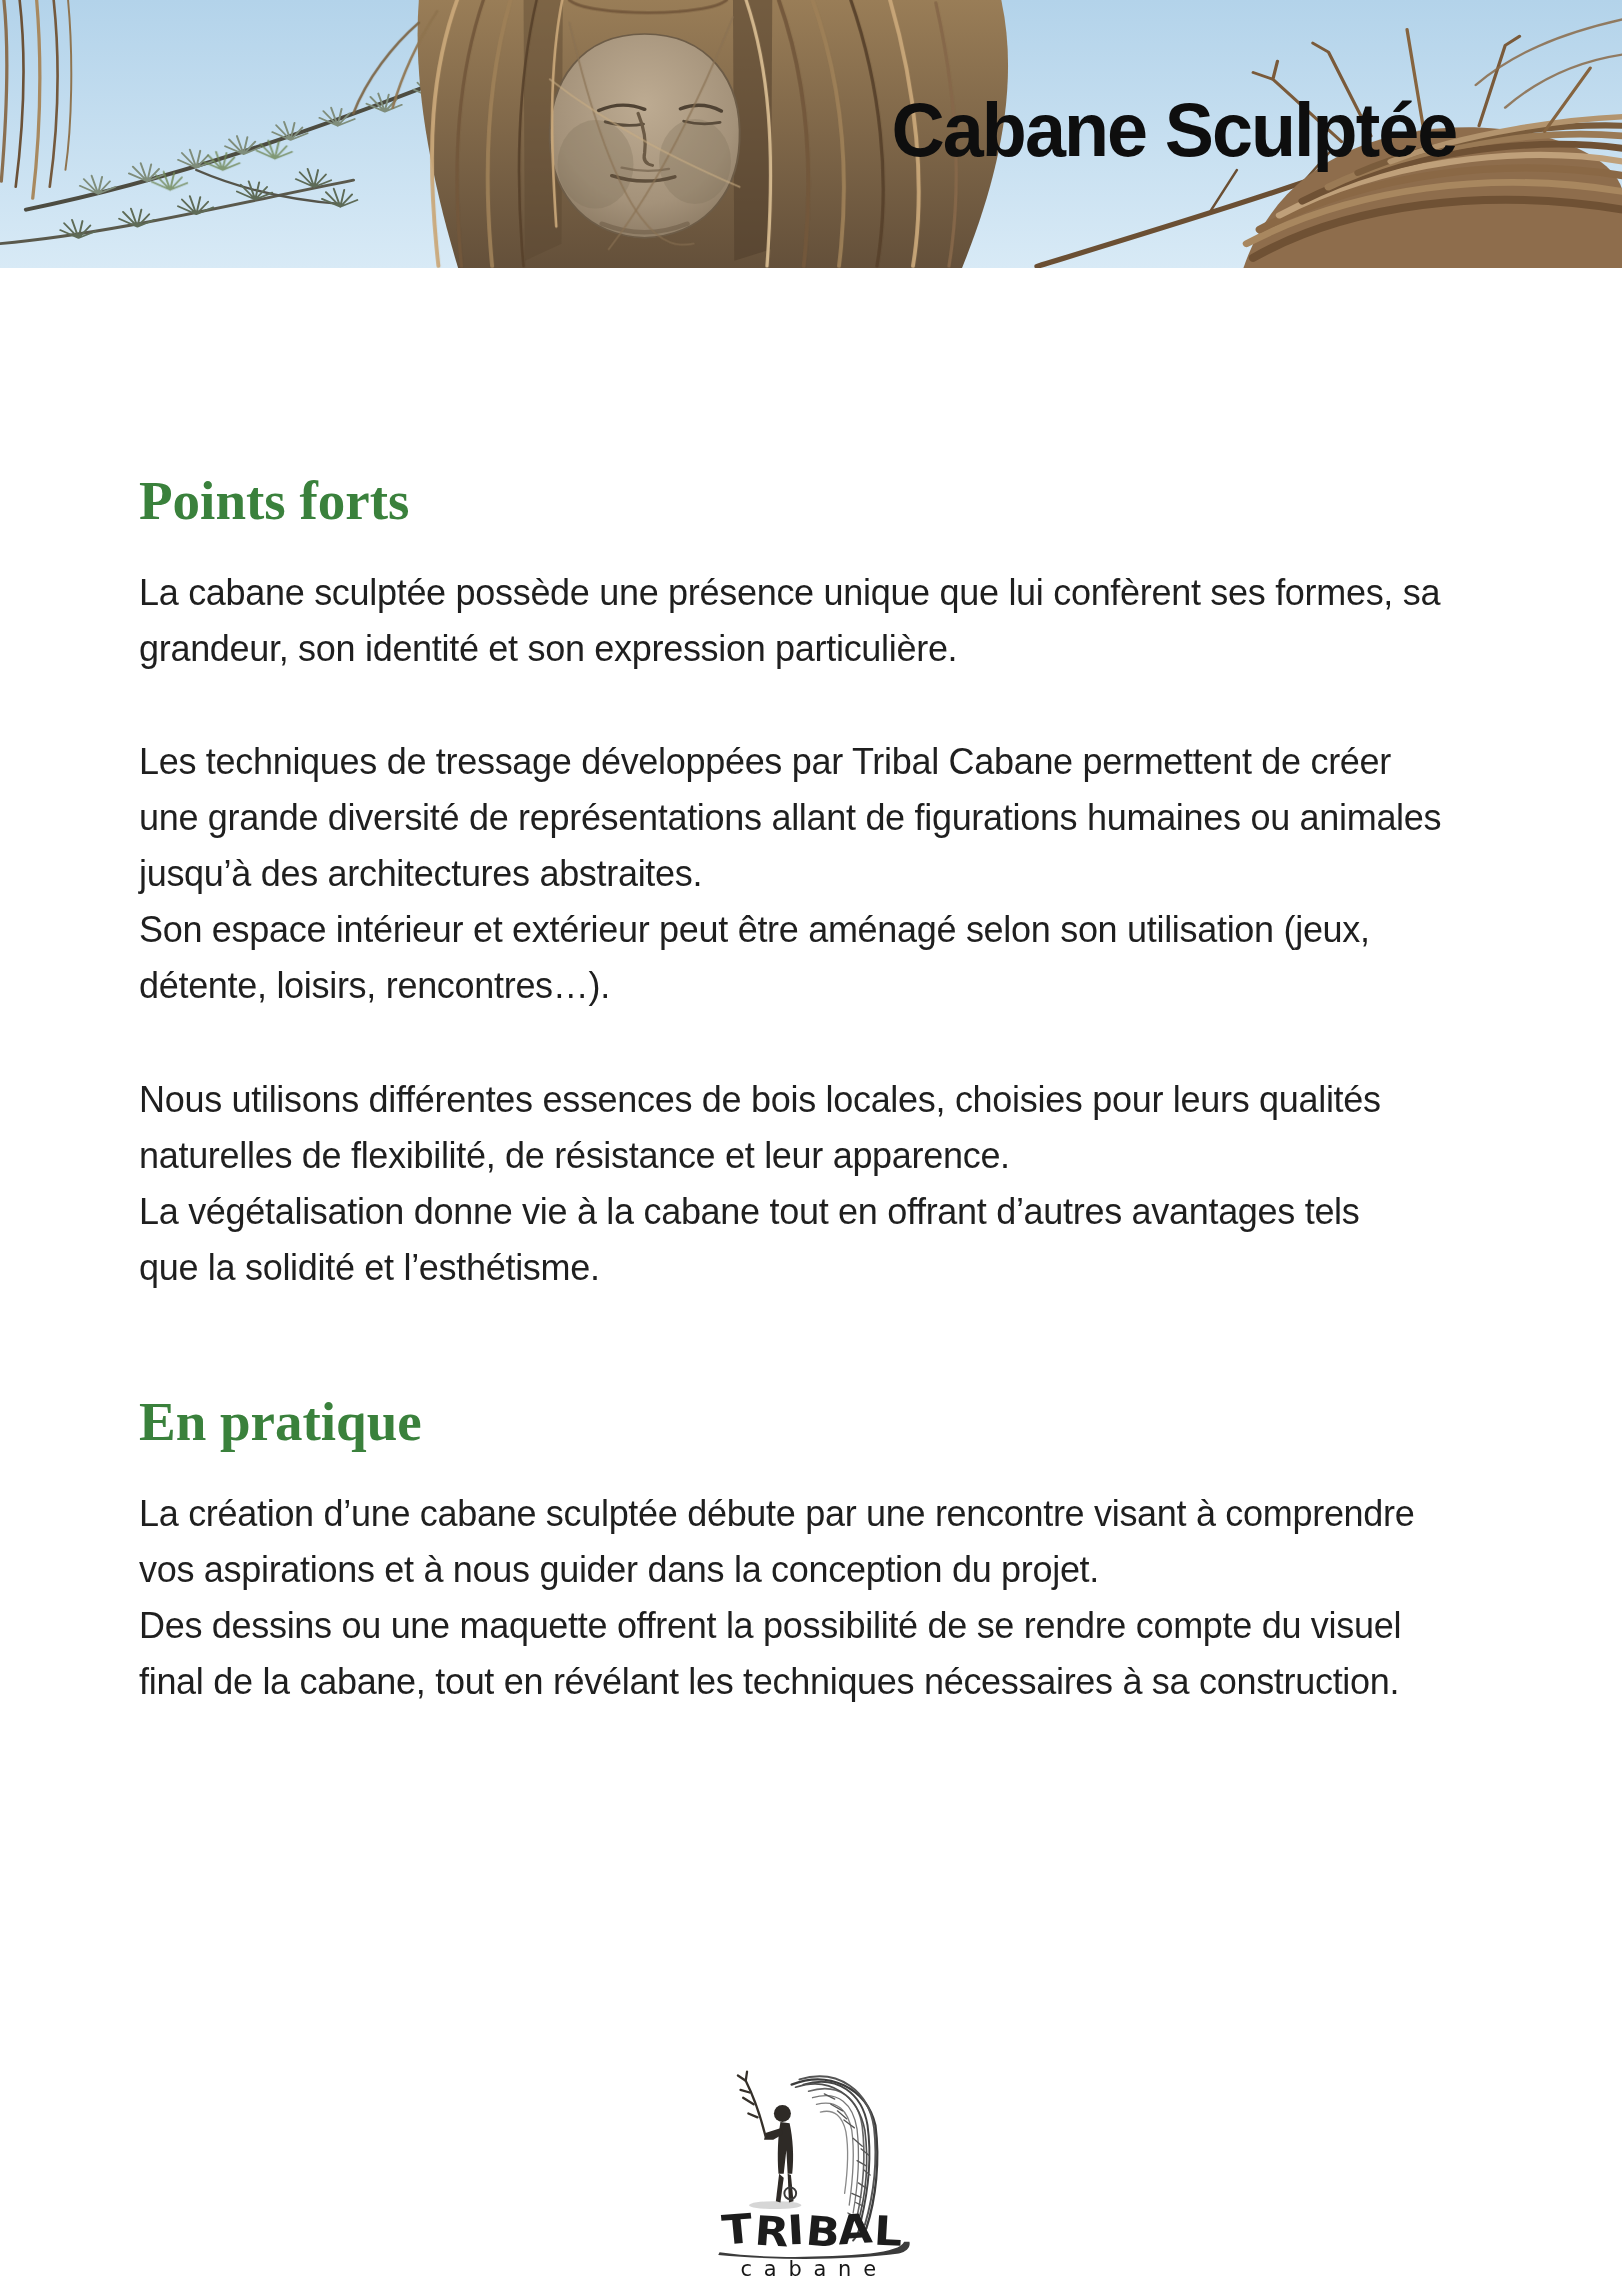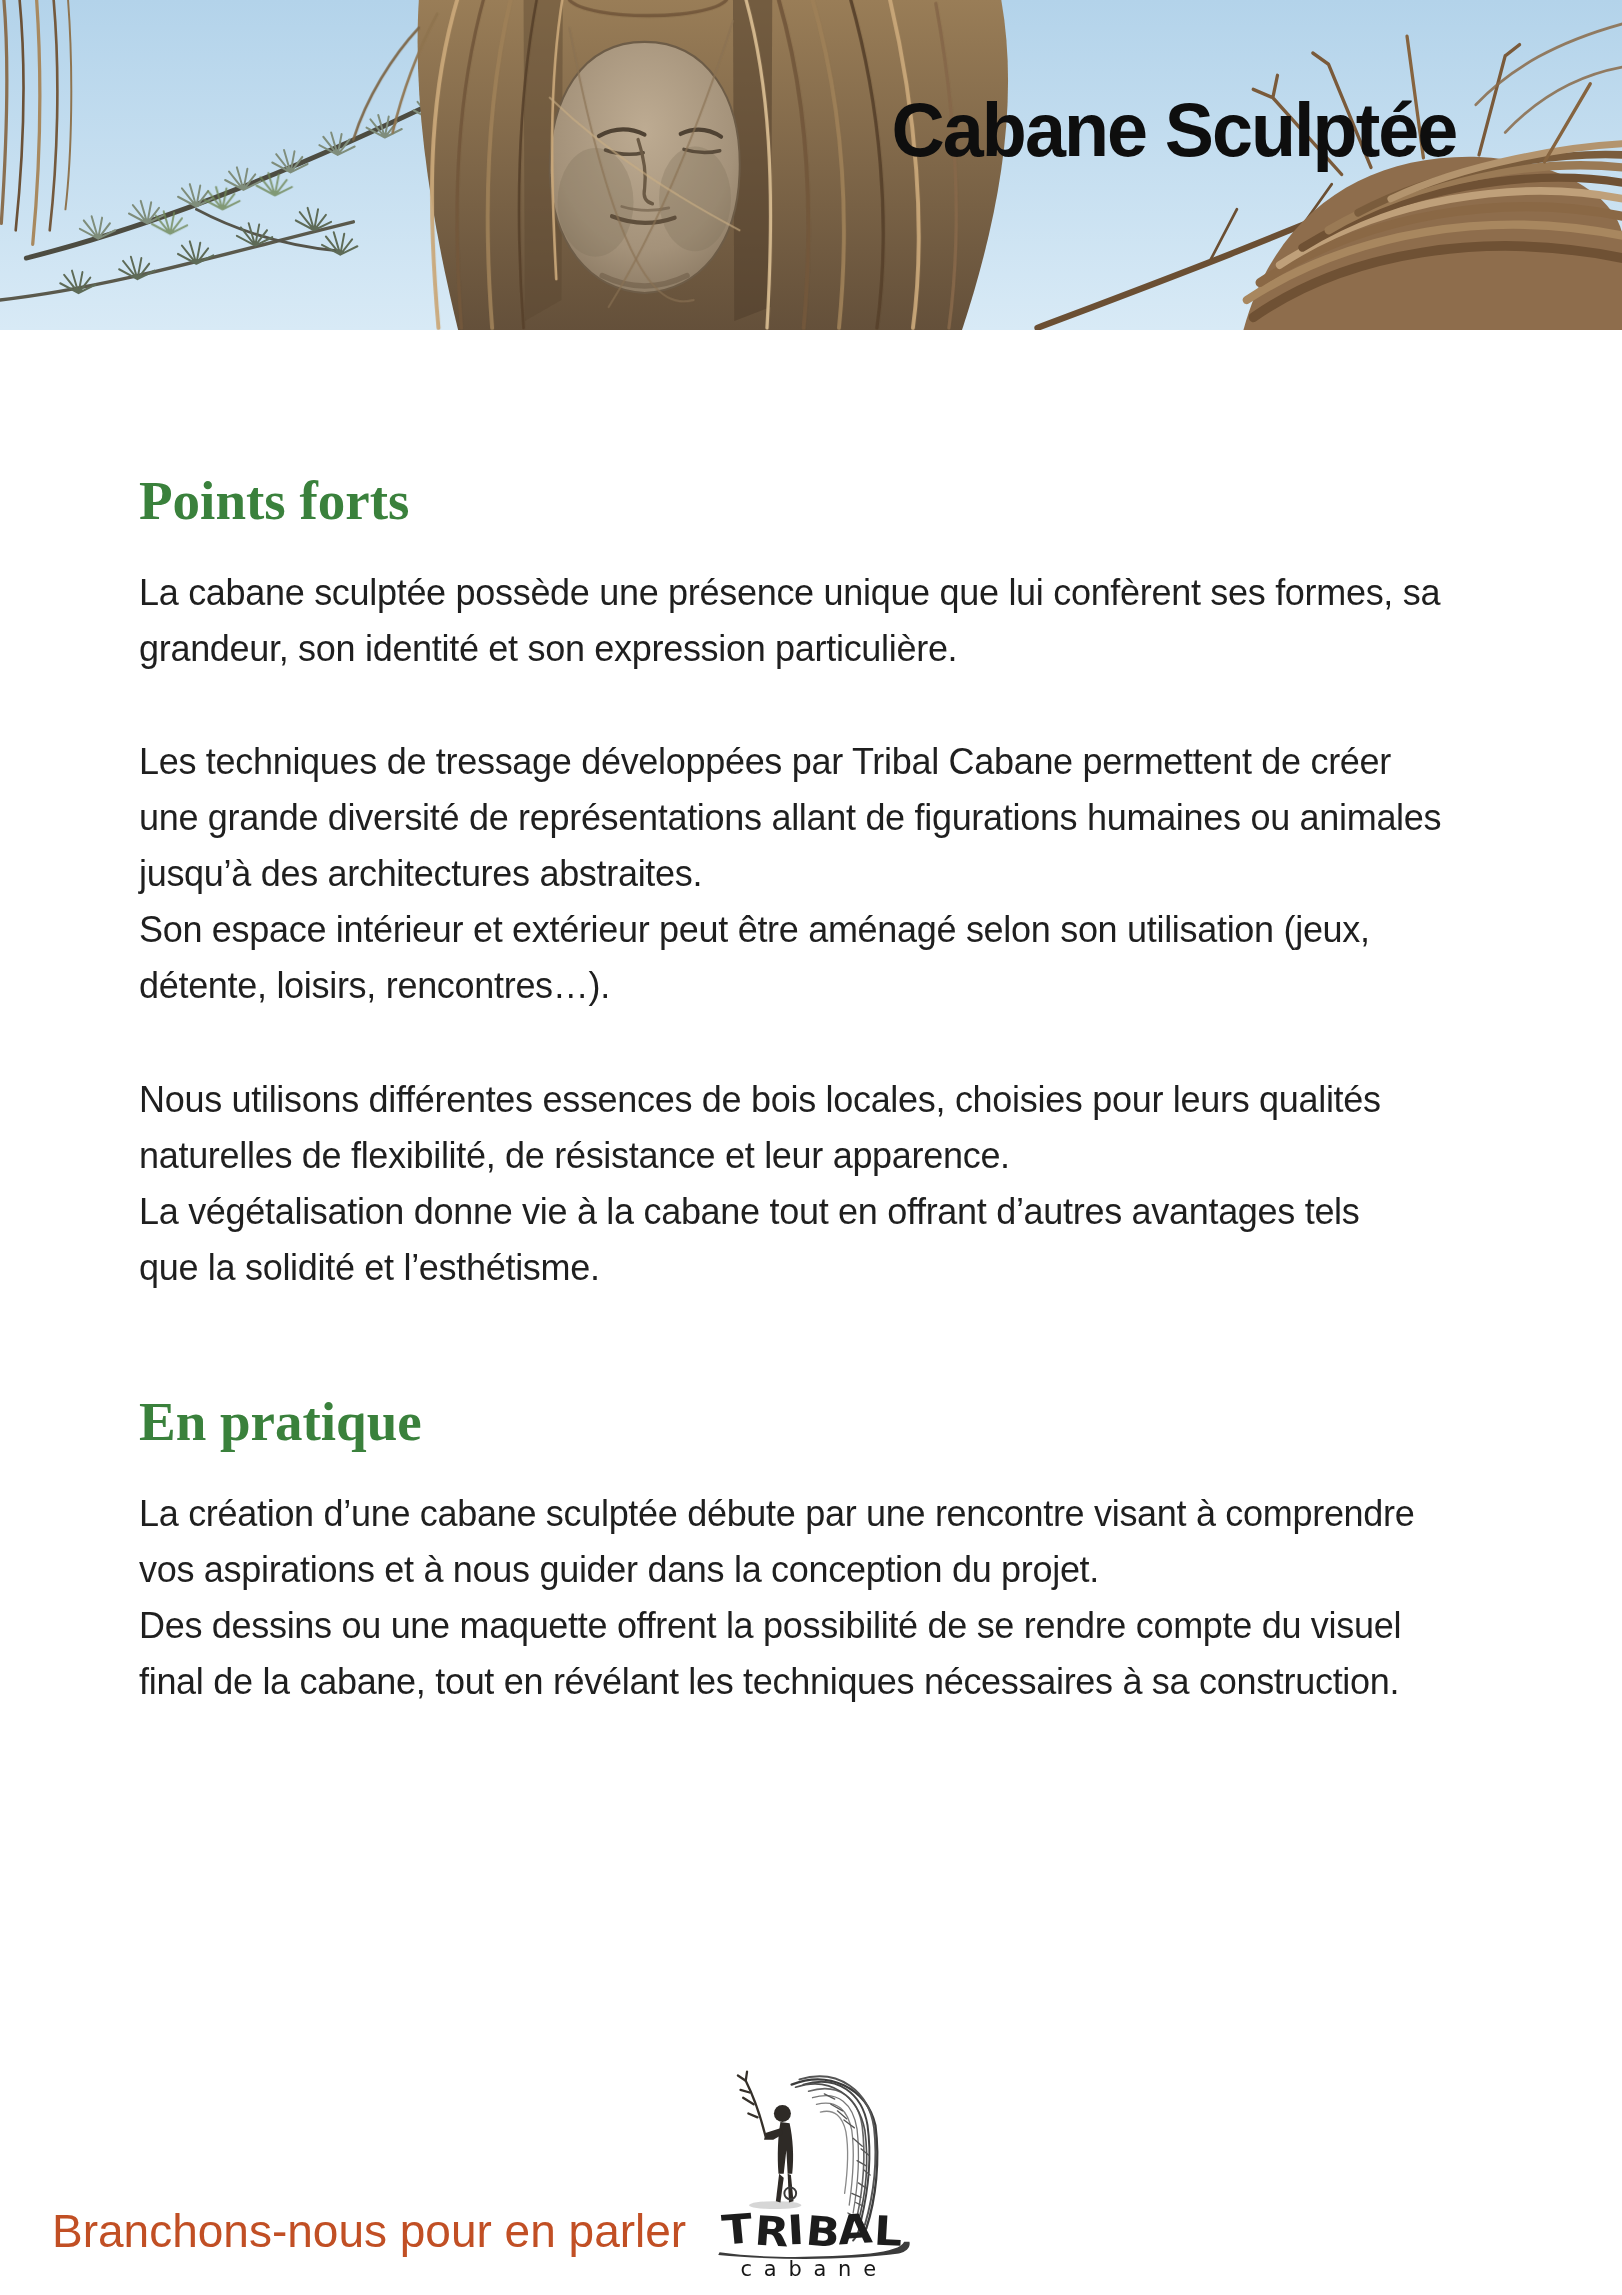--- a/index.html
+++ b/index.html
@@ -8,7 +8,7 @@
     font-family:"Liberation Sans",sans-serif;color:var(--body-text,#1f1f1f);
   }
   
-  .hero{position:absolute;top:0;left:0;width:1623px;height:330px;}
+  .hero{position:absolute;top:0;left:0;width:1623px;height:268px;}
   .hero svg{display:block;width:100%;height:100%;}
   .hero-title{
     position:absolute;top:86px;right:167px;

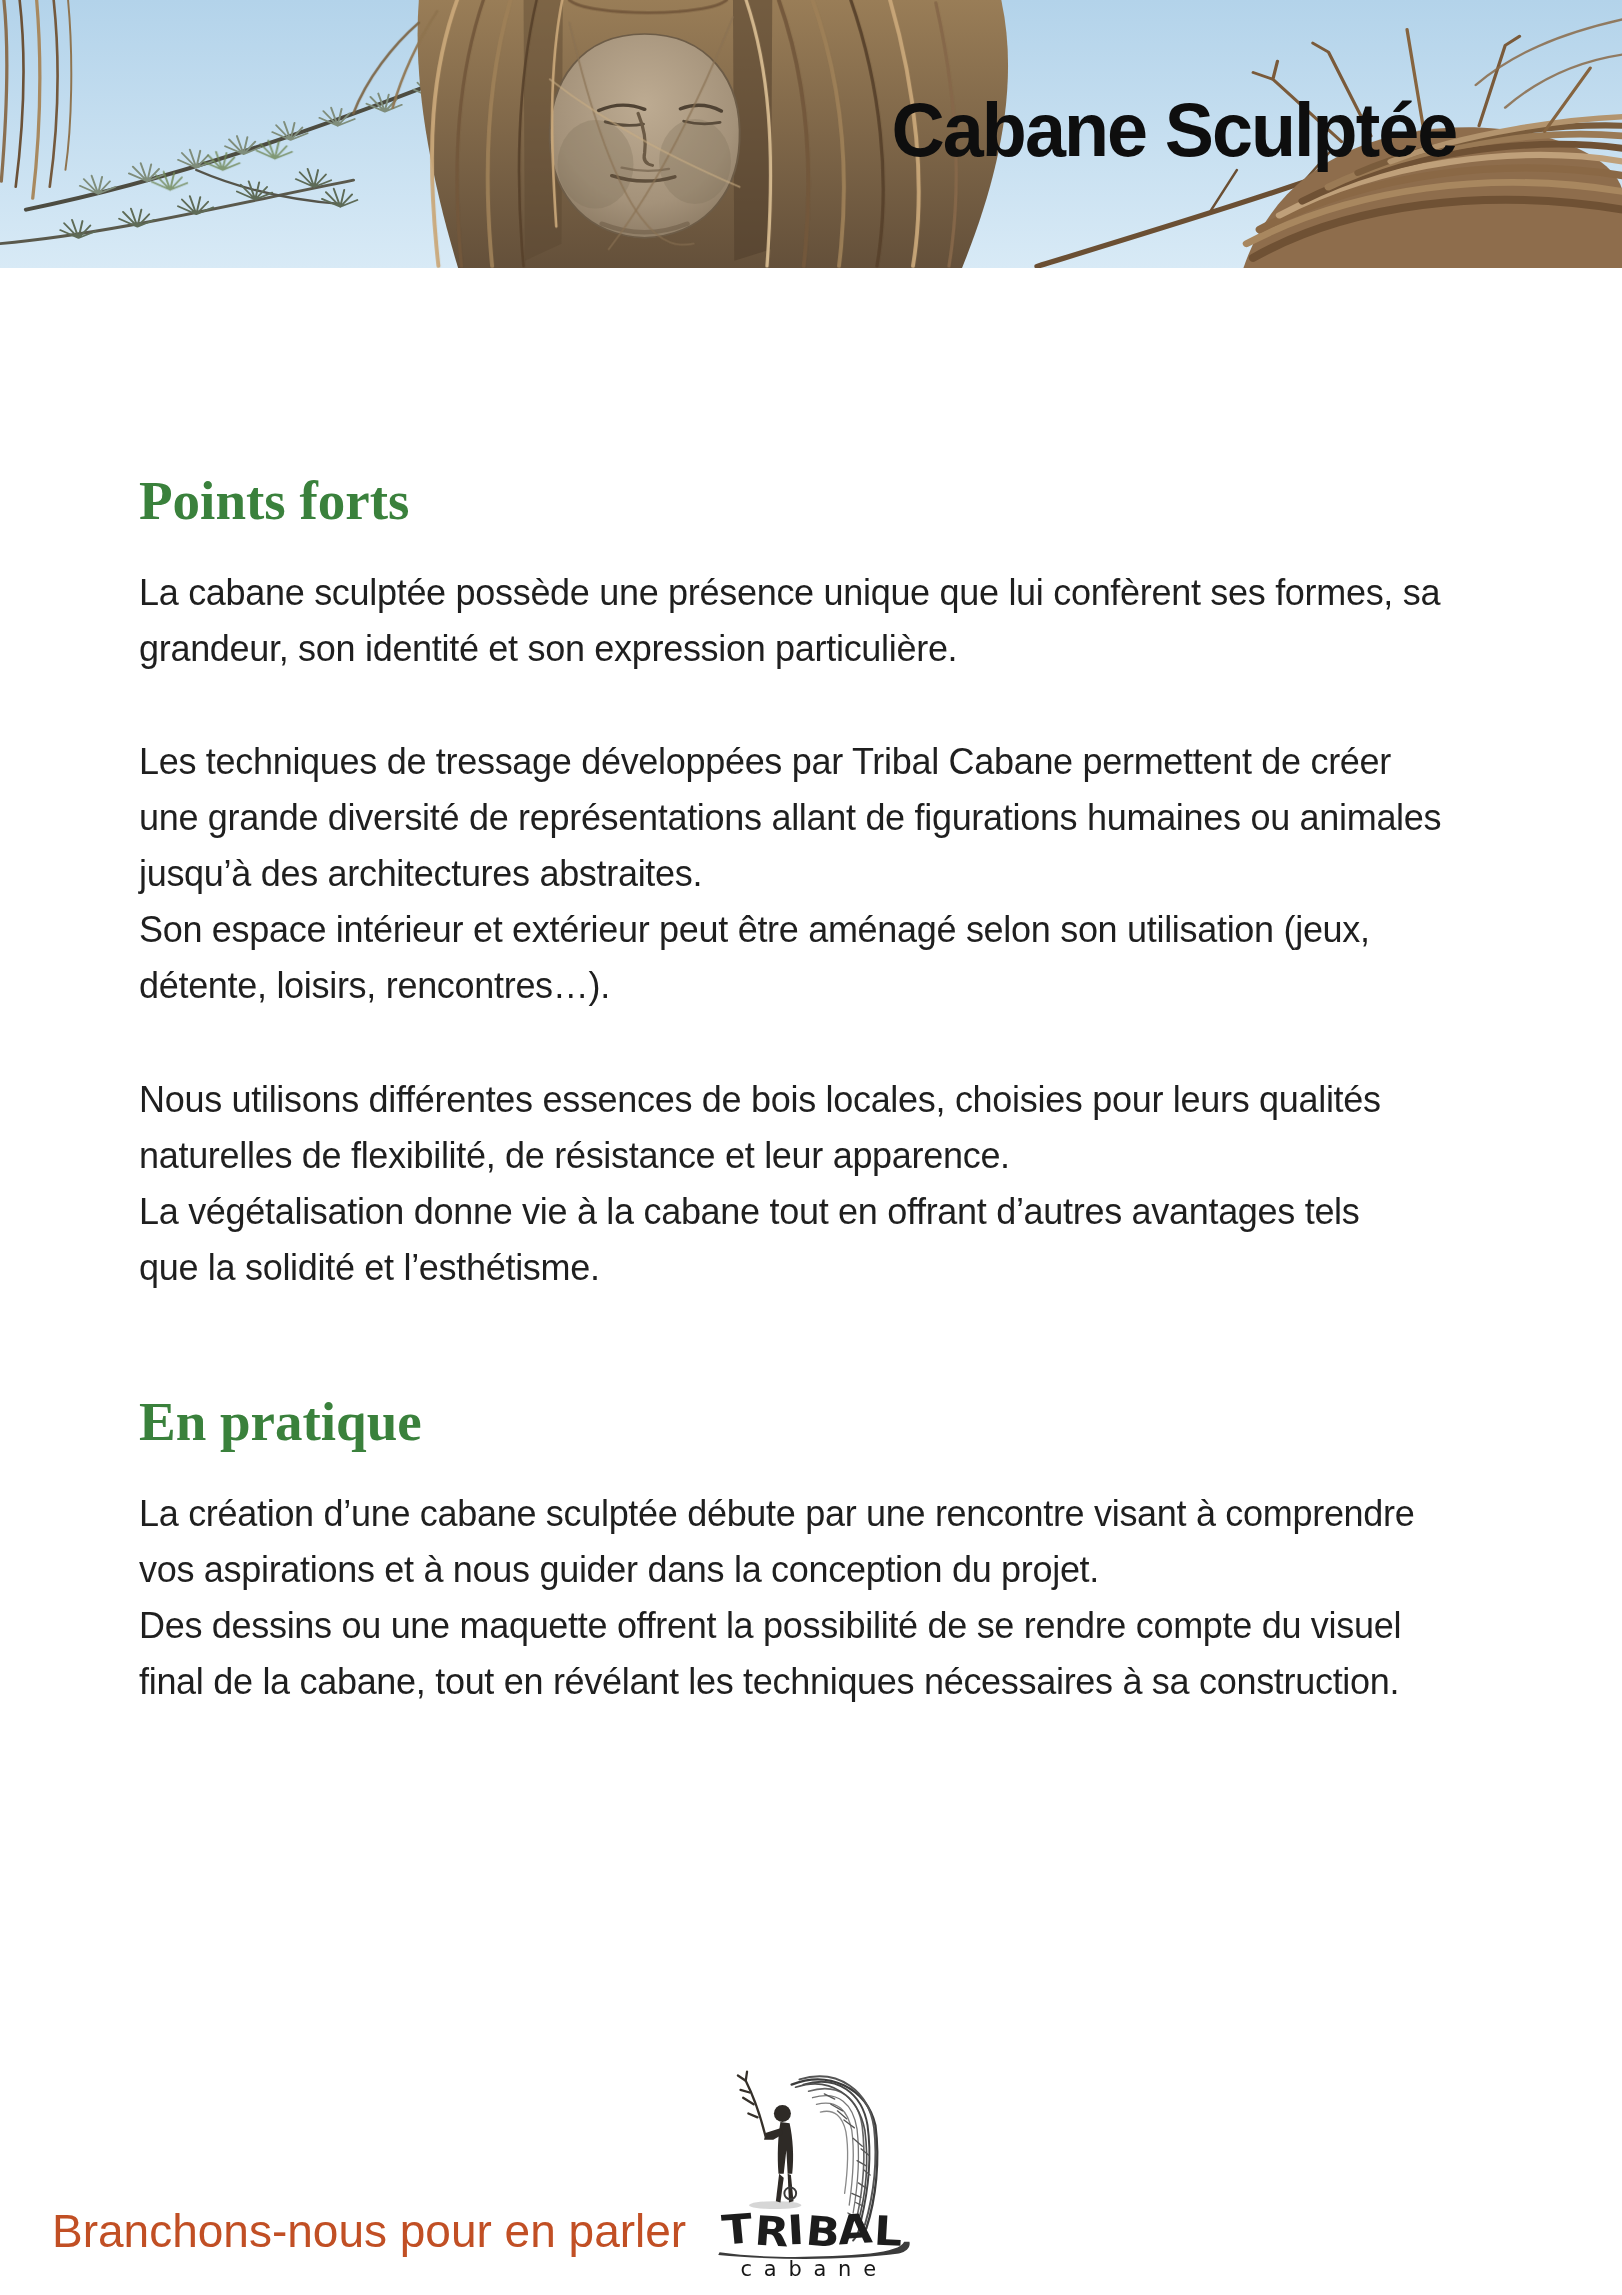--- a/index.html
+++ b/index.html
@@ -200,7 +200,6 @@
 Des dessins ou une maquette offrent la possibilité de se rendre compte du visuel
 final de la cabane, tout en révélant les techniques nécessaires à sa construction.</p>
 
-  <div class="tagline">Branchons-nous pour en parler</div>
 
   <div class="logo">
     <svg viewBox="0 0 310 330">

